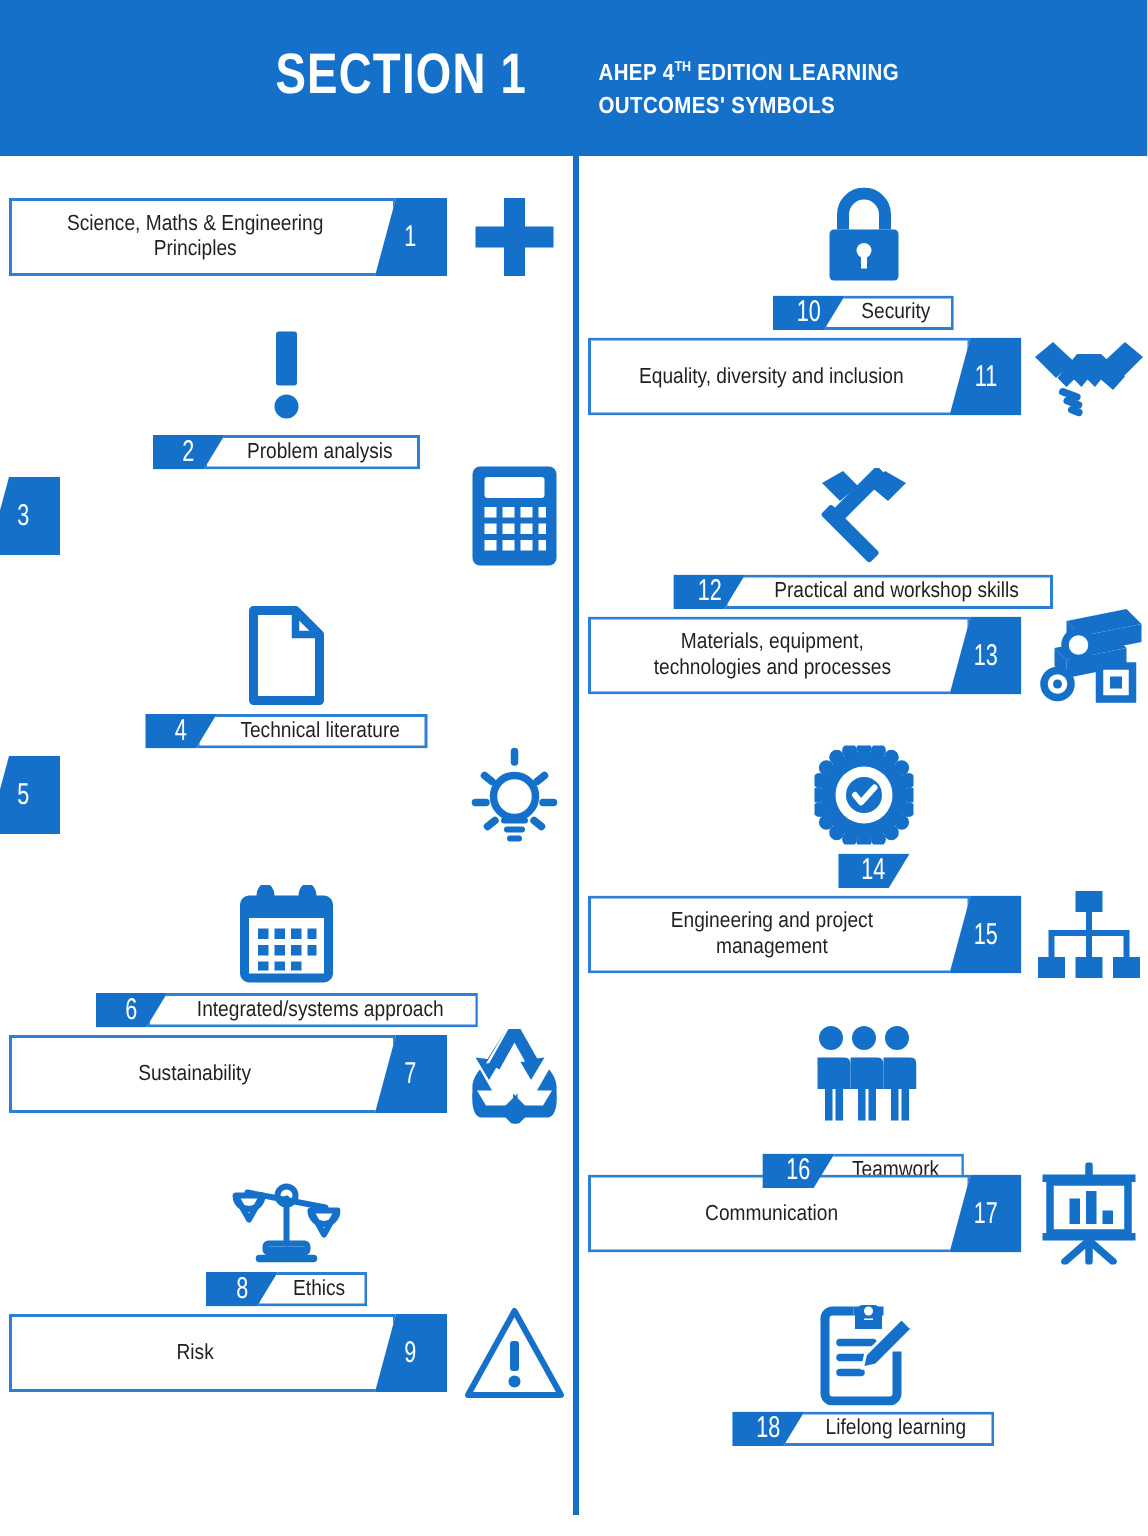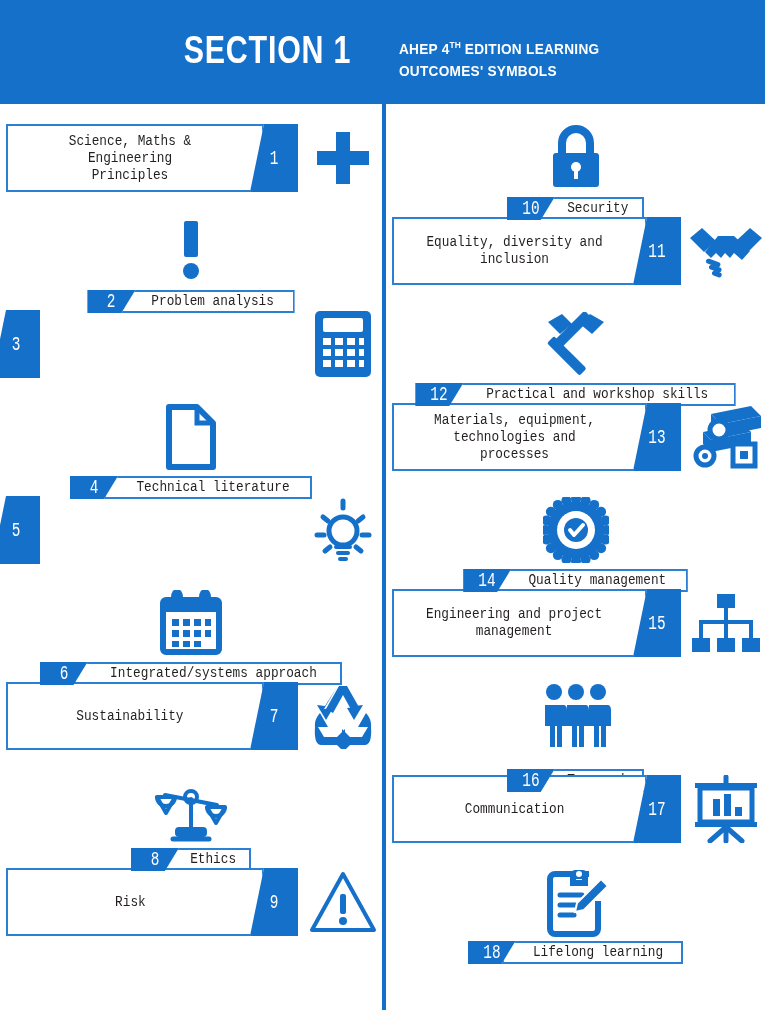--- a/index.html
+++ b/index.html
@@ -60,10 +60,9 @@
 
   
   .bar{
-    position:relative;height:68px;flex:1 1 auto;
+    position:relative;height:52px;flex:1 1 auto;
     display:flex;align-items:stretch;
     margin:0 6px;
-    font-family:Liberation Mono, monospace;
   }
   
   .plate{

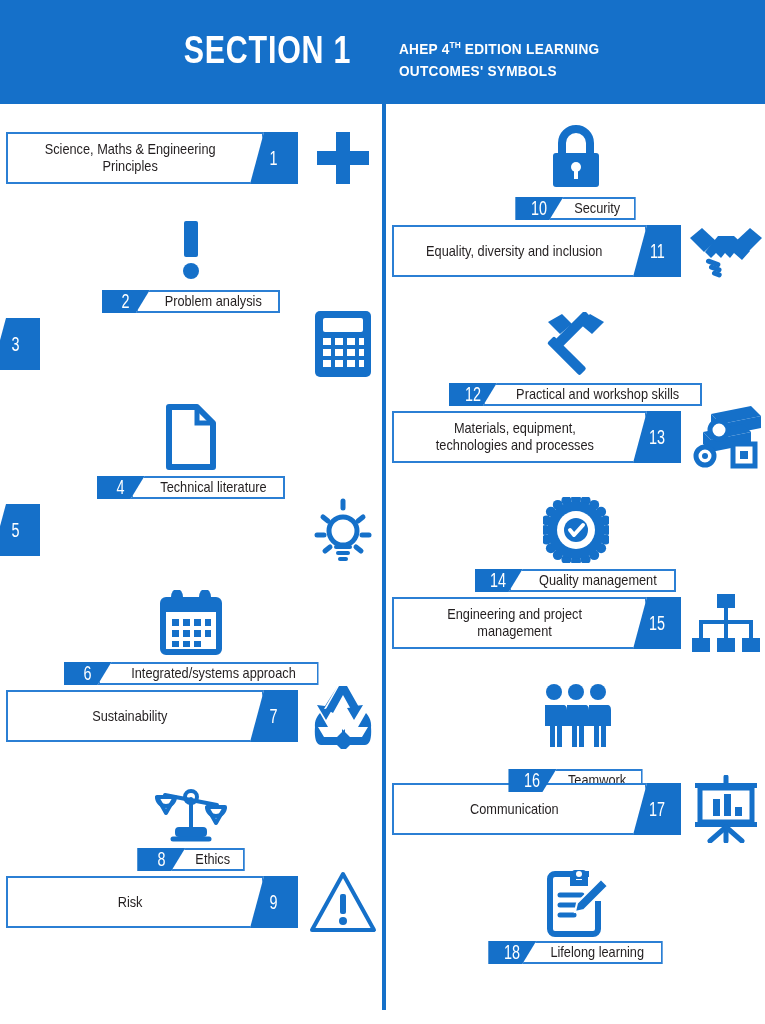--- a/index.html
+++ b/index.html
@@ -454,9 +454,6 @@
           <div class="numblk">
             <span>14</span>
           </div>
-          <div class="plate">
-            <div class="plate-text">Quality management</div>
-          </div>
         </div>
       </div>
       <div class="row icon-last" style="top: 584px;">

